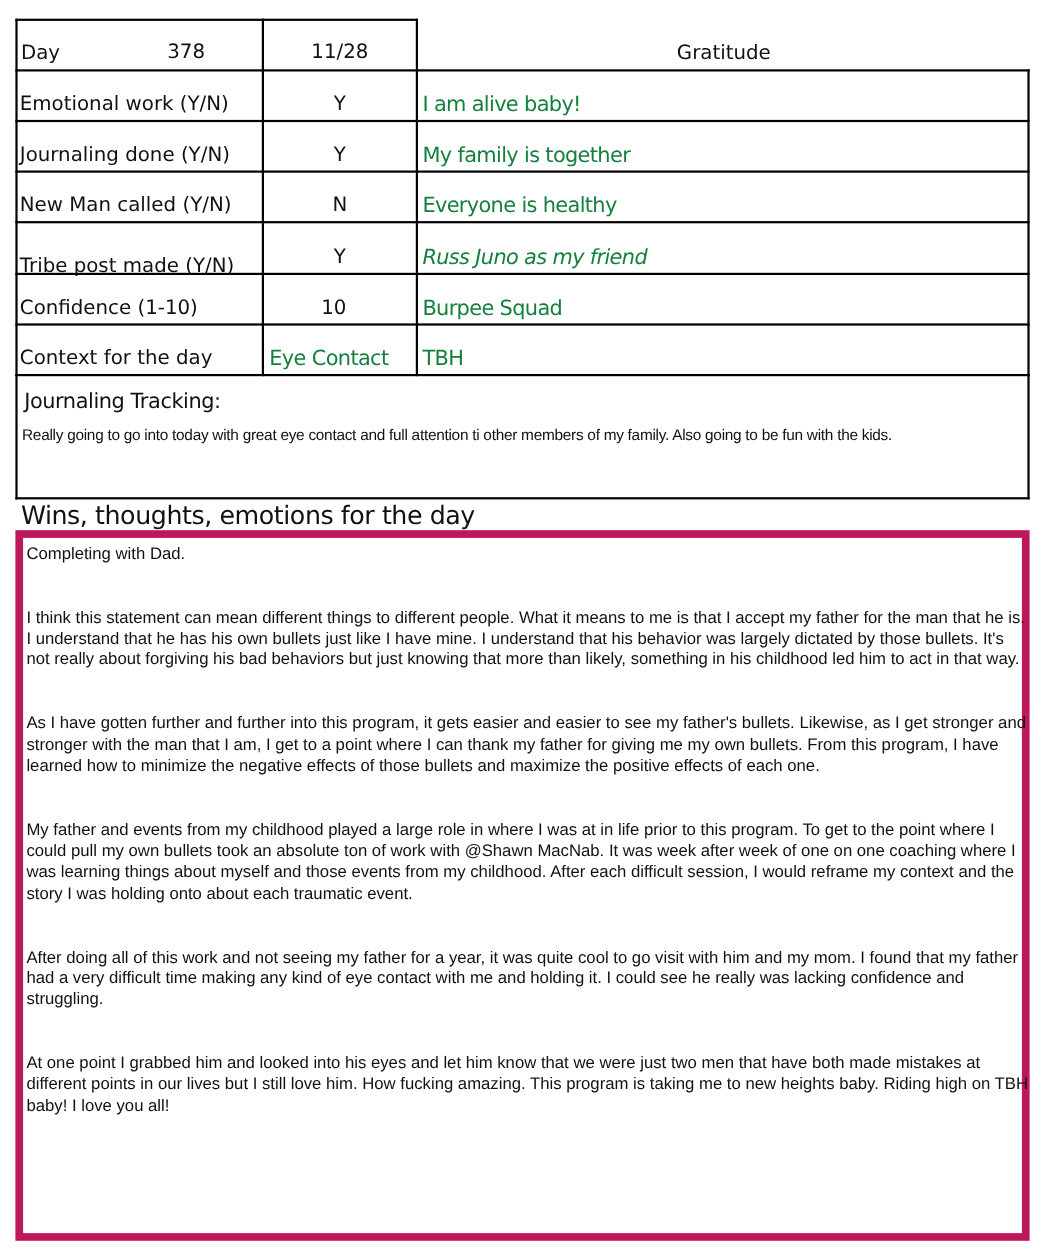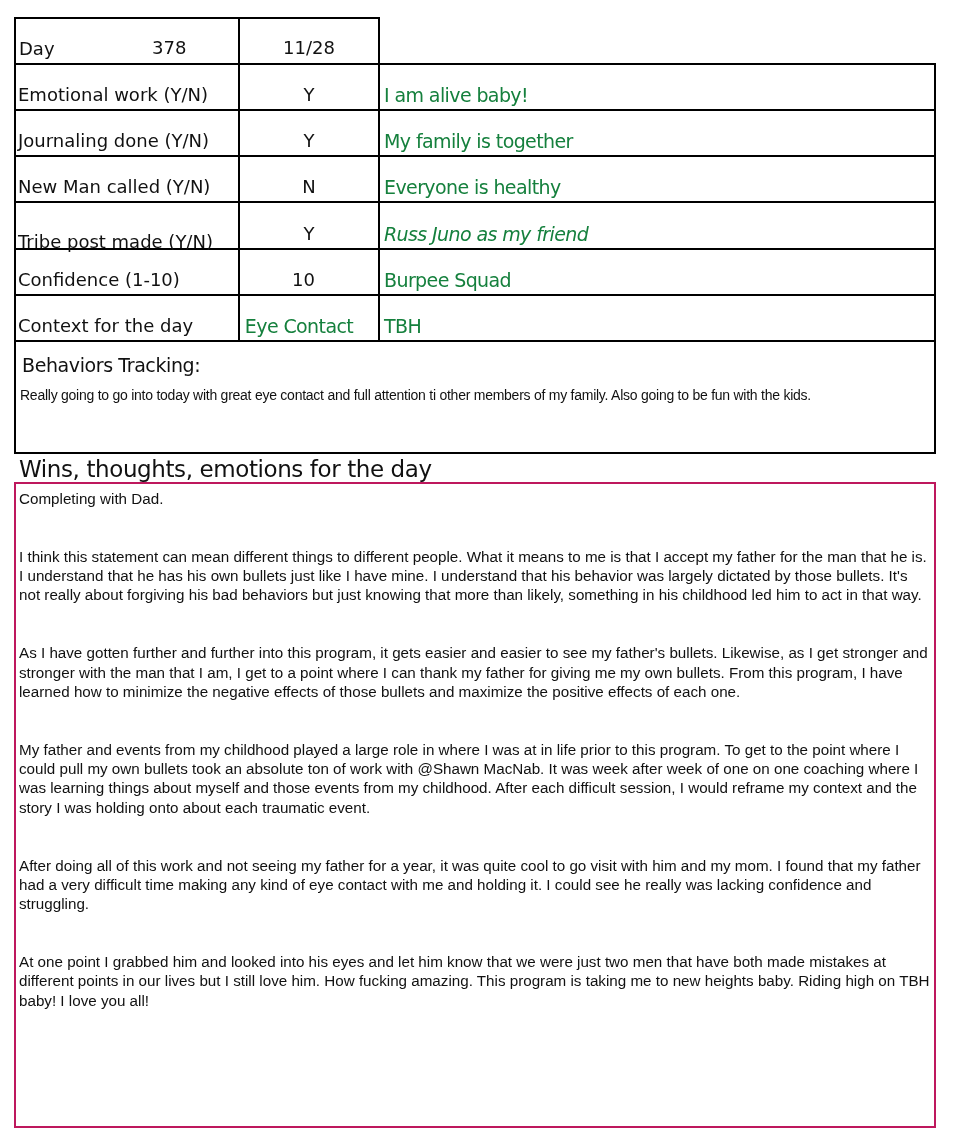--- a/index.html
+++ b/index.html
@@ -125,6 +125,7 @@
   <span class="cell-text" style="left:19px;top:38px;">Day</span>
   <span class="cell-text" style="left:152px;top:37px;">378</span>
   <span class="cell-text cell-center" style="left:240px;top:37px;width:138px;">11/28</span>
+  <span class="cell-text cell-center" style="left:380px;top:38px;width:556px;">Gratitude</span>
 
   <span class="cell-text" style="left:18px;top:84px;">Emotional work  (Y/N)</span>
   <span class="cell-text cell-center" style="left:240px;top:84px;width:138px;">Y</span>

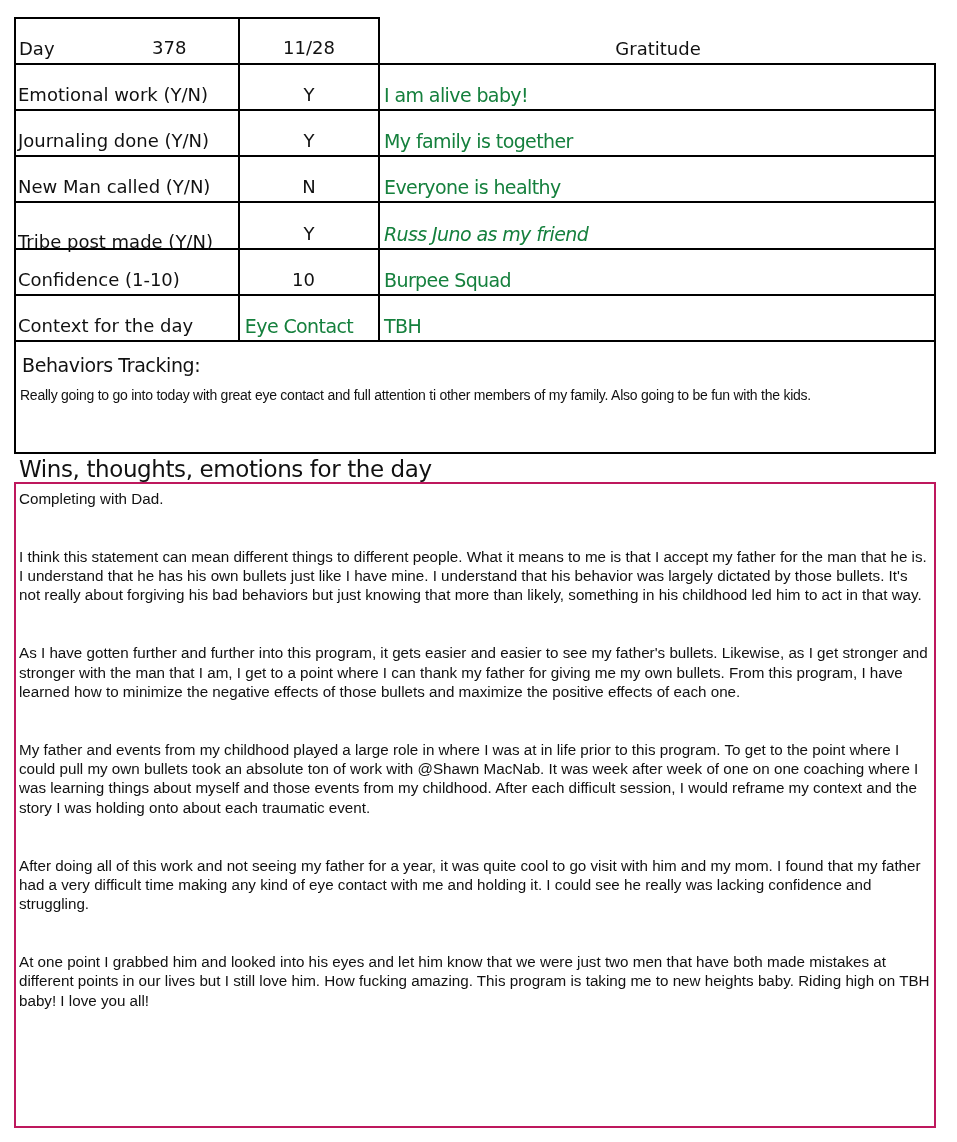--- a/index.html
+++ b/index.html
@@ -153,7 +153,7 @@
 </div>
 
 <div class="behaviors-box">
-  <span class="behaviors-title">Behaviors Tracking:</span>
+  <span class="behaviors-title">Journaling Tracking:</span>
   <span class="behaviors-text">Really going to go into today with great eye contact and full attention ti other members of my family.  Also going to be fun with the kids.</span>
 </div>
 

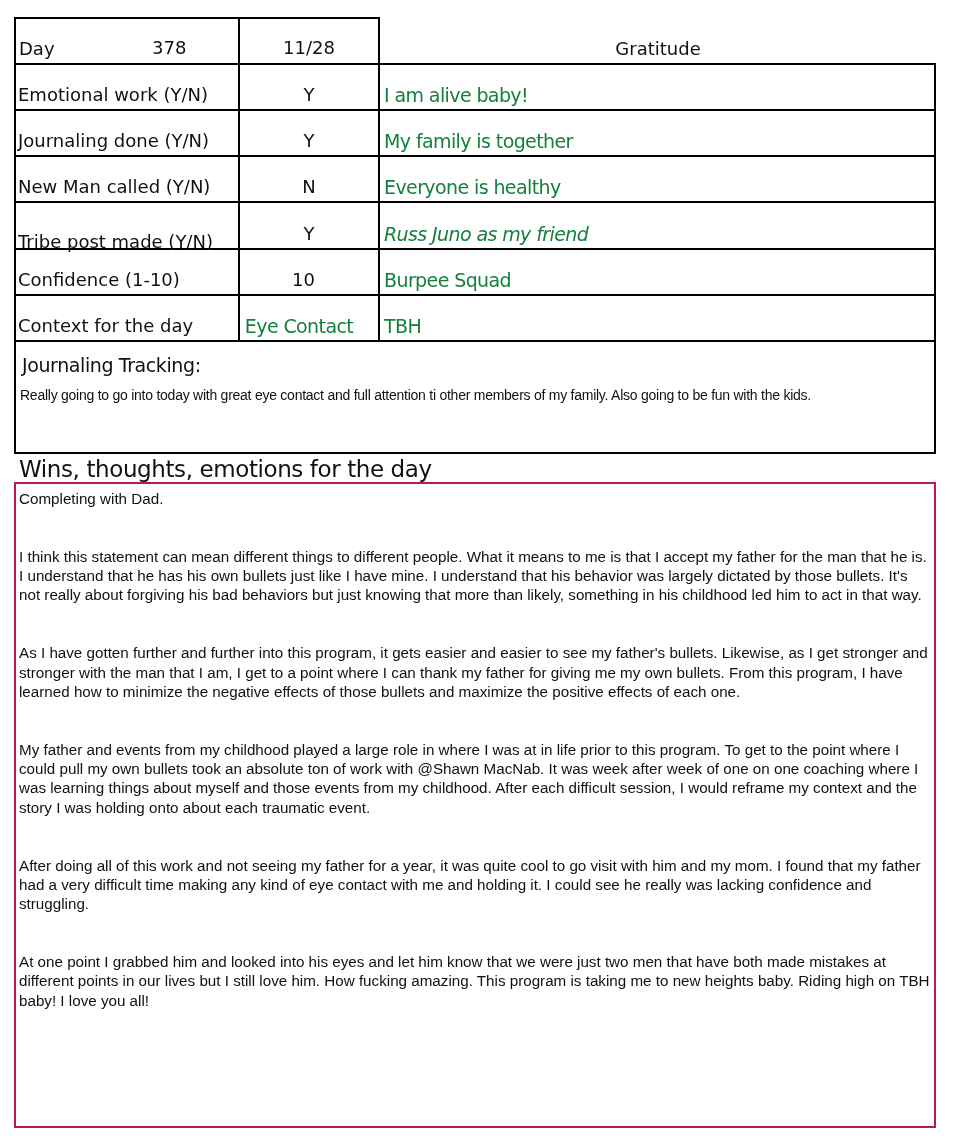--- a/index.html
+++ b/index.html
@@ -84,7 +84,7 @@
       top: 482px;
       width: 922px;
       height: 646px;
-      border: 2px solid #be185d;
+      border: 7px solid #be185d;
       box-sizing: border-box;
     }
     .wins-body {

